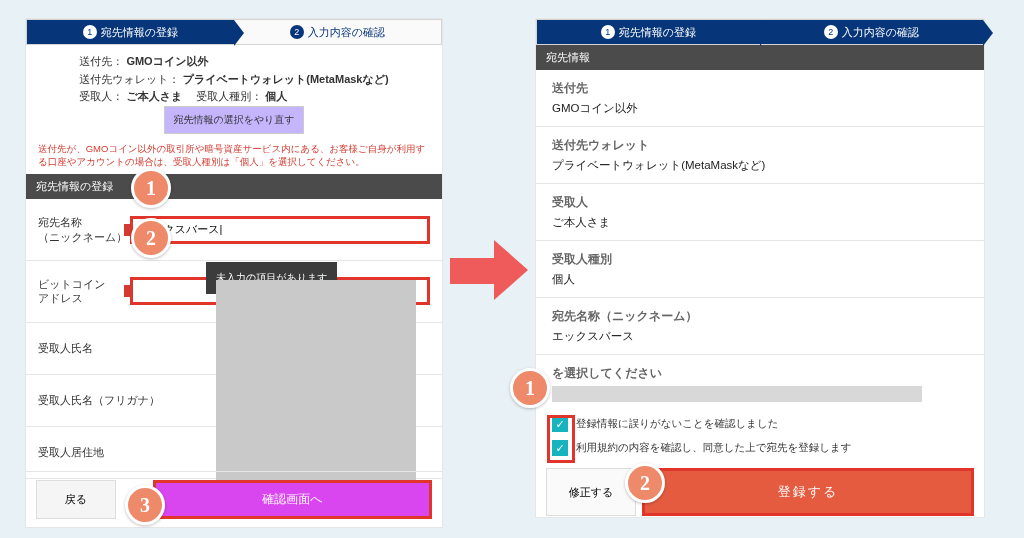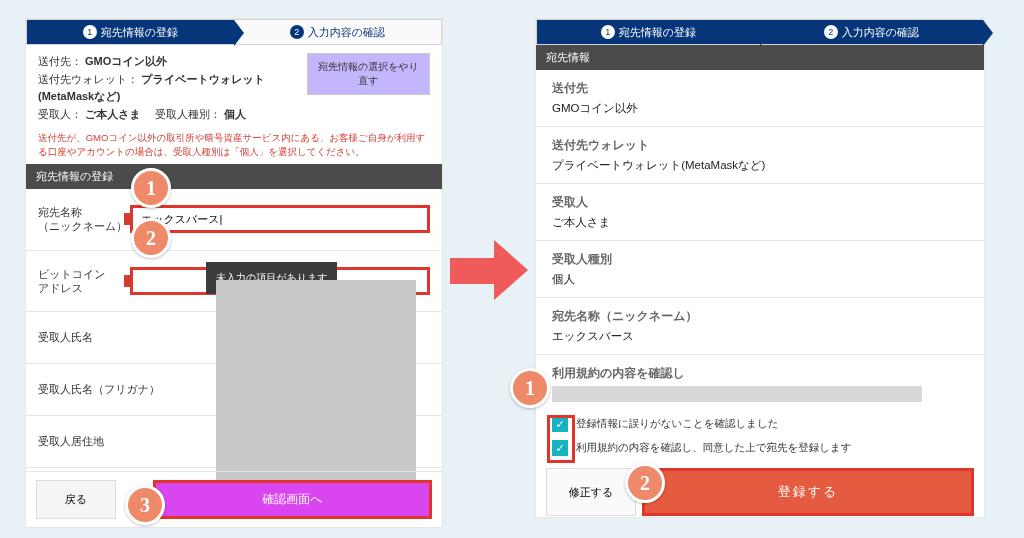--- a/index.html
+++ b/index.html
@@ -39,8 +39,8 @@
   }
 
   
-  .summary { display:flex; align-items:flex-start; justify-content:space-between;
-             padding:8px 12px; }
+  .summary { display:flex; align-items:center; justify-content:space-between;
+             padding:8px 12px;flex-direction:column; }
   .summary-lines { line-height:1.6; }
   .summary b { font-weight:bold; }
   .reselect {

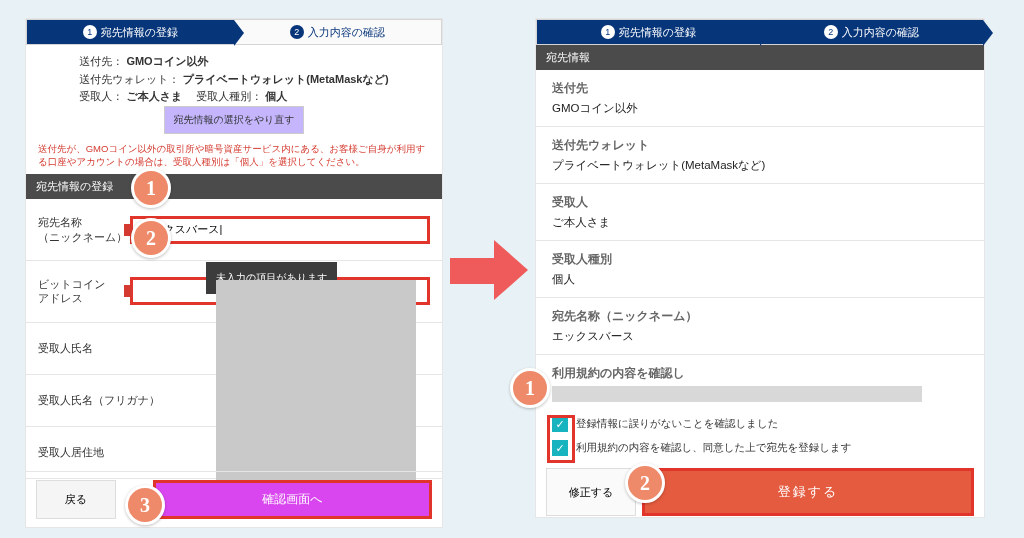--- a/index.html
+++ b/index.html
@@ -266,7 +266,7 @@
     <div class="v">エックスバース</div>
   </div>
   <div class="info-row" style="border-bottom:none;">
-    <div class="k">利用規約の内容を確認し</div>
+    <div class="k">を選択してください</div>
     <div class="addr-bar"></div>
   </div>
 

